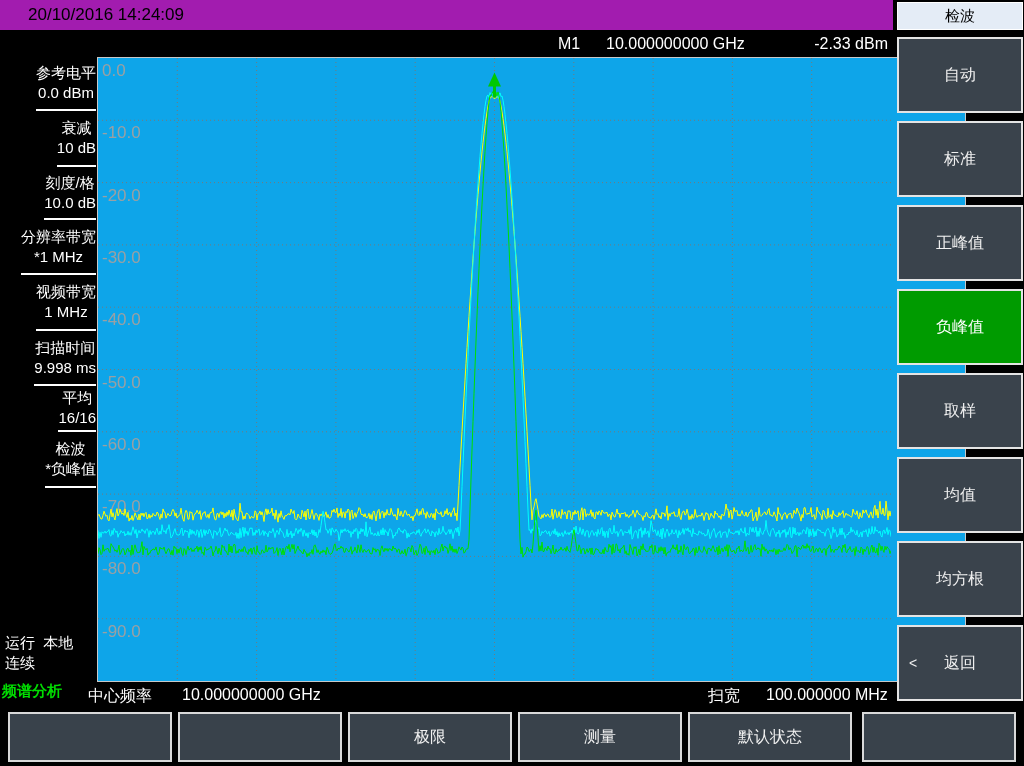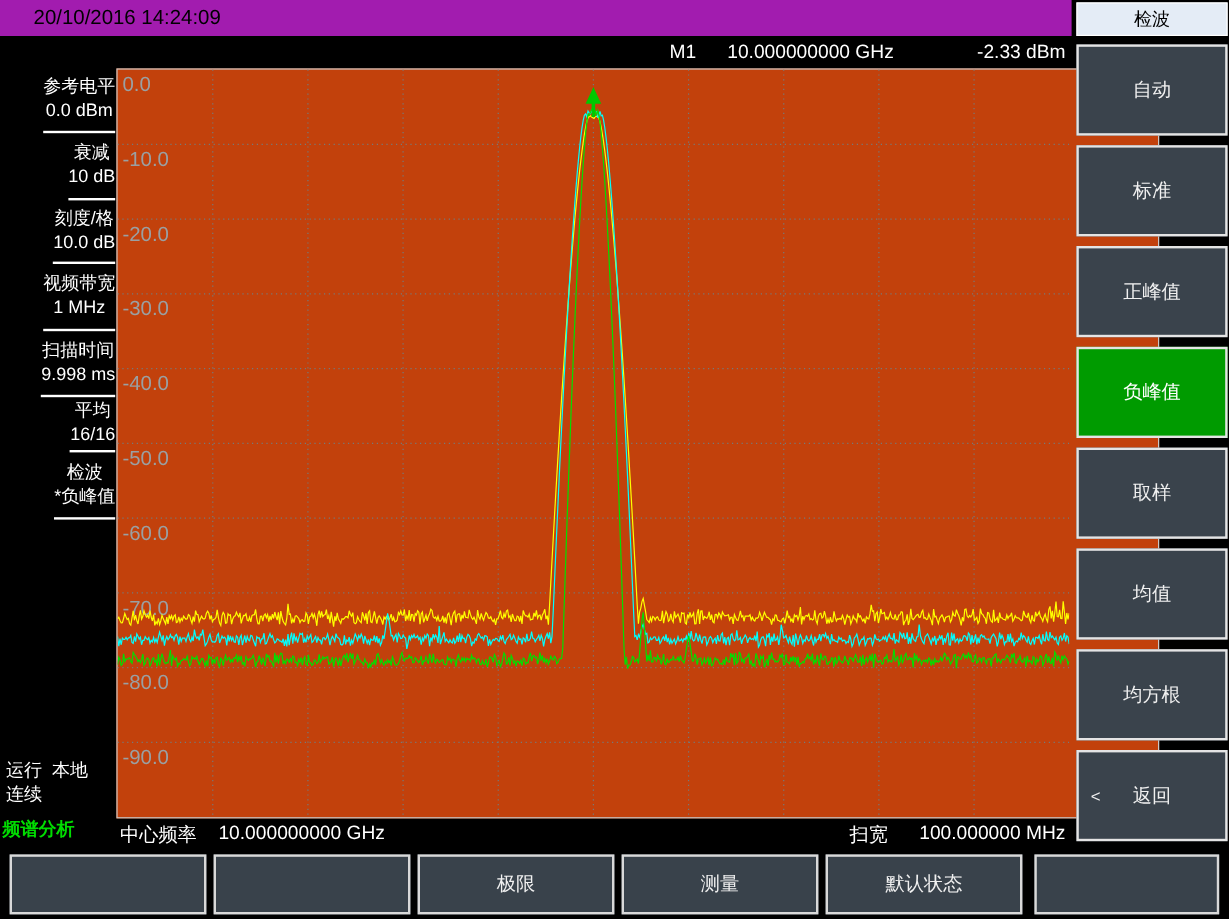--- a/index.html
+++ b/index.html
@@ -24,7 +24,7 @@
   #modelabel{position:absolute;left:2px;top:682px;font-size:15px;font-weight:bold;}
 
   
-  #plot{position:absolute;left:97px;top:57px;width:869px;height:625px;border:1px solid #c8c8c8;background:#c2410c;}
+  #plot{position:absolute;left:97px;top:57px;width:869px;height:625px;border:1px solid #c8c8c8;background:#0ea5e9;}
   #plot svg{display:block;}
   .grid{stroke:#767a7a;stroke-width:1;stroke-dasharray:1 3;}
   .ticklabel{fill:#9aa0a3;font-size:17px;}

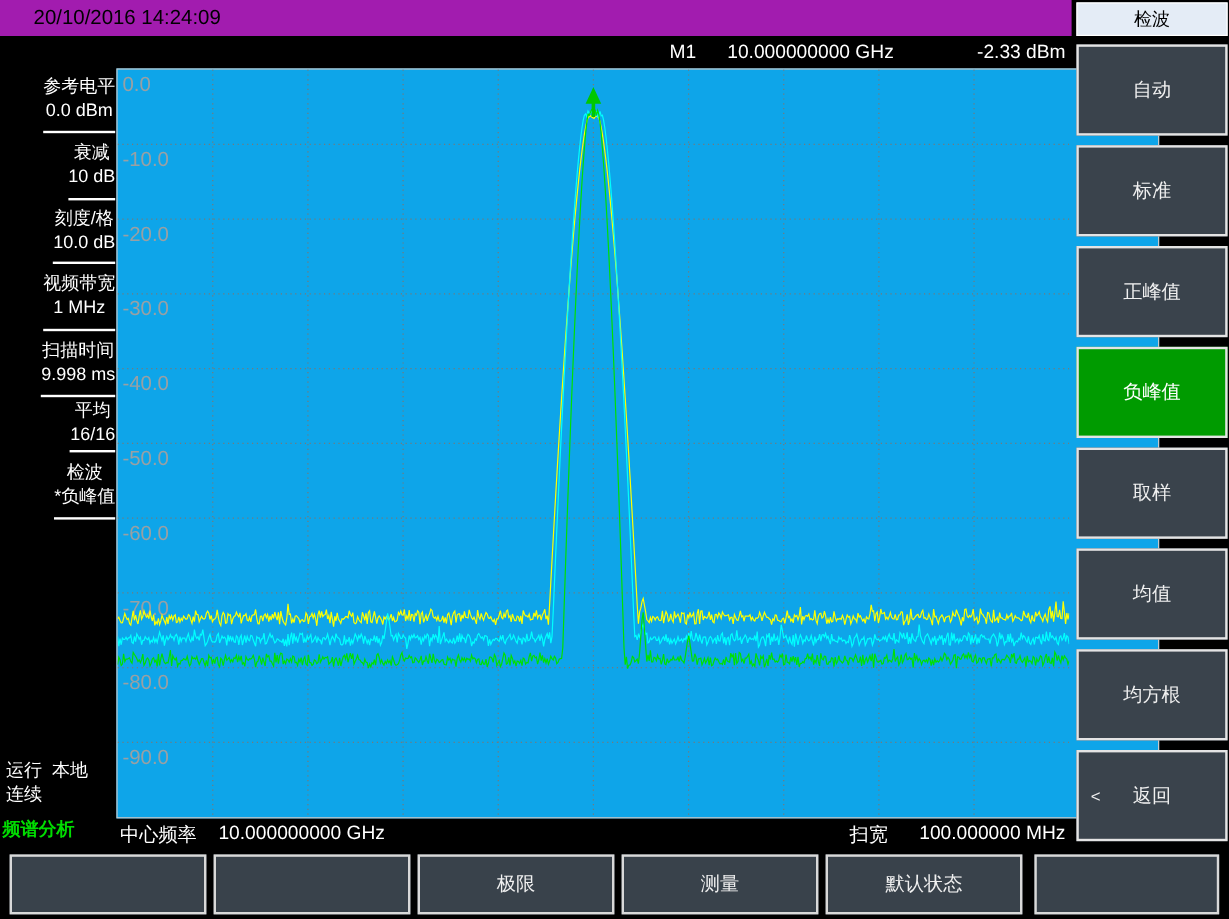--- a/index.html
+++ b/index.html
@@ -71,6 +71,10 @@
     <div class="lp-item" style="height:53px">
       <div>刻度/格</div>
       <div>10.0 dB</div>
+    </div>
+    <div class="lp-item" style="height:55px">
+      <div>分辨率带宽</div>
+      <div>*1 MHz</div>
     </div>
     <div class="lp-item" style="height:56px">
       <div>视频带宽</div>

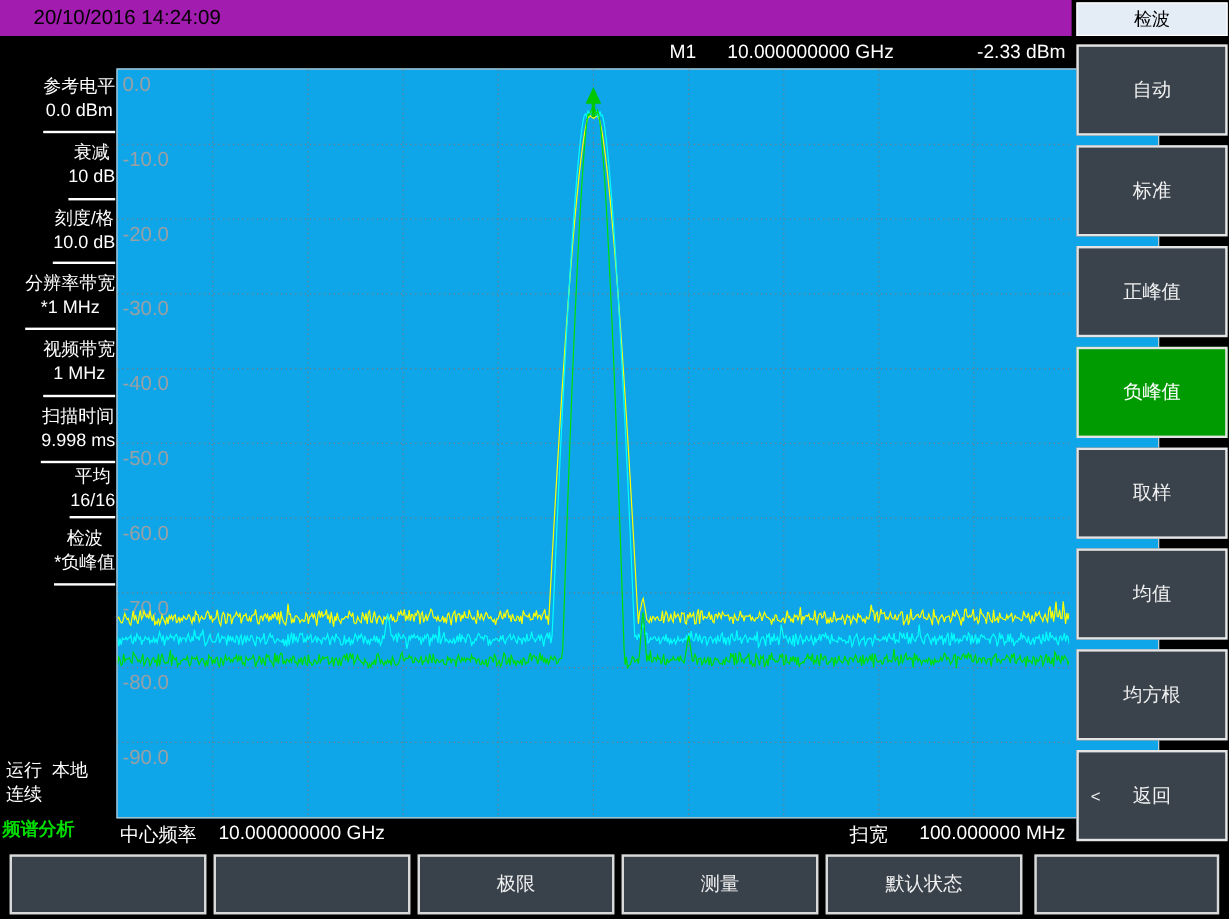--- a/index.html
+++ b/index.html
@@ -31,7 +31,7 @@
 
   
   .fbar{position:absolute;top:686px;color:#fff;font-size:16px;}
-  #cf-label{left:100px;}  #cf-value{left:182px;}
+  #cf-label{left:88px;}  #cf-value{left:182px;}
   #span-label{left:708px;} #span-value{left:766px;}
 
   

